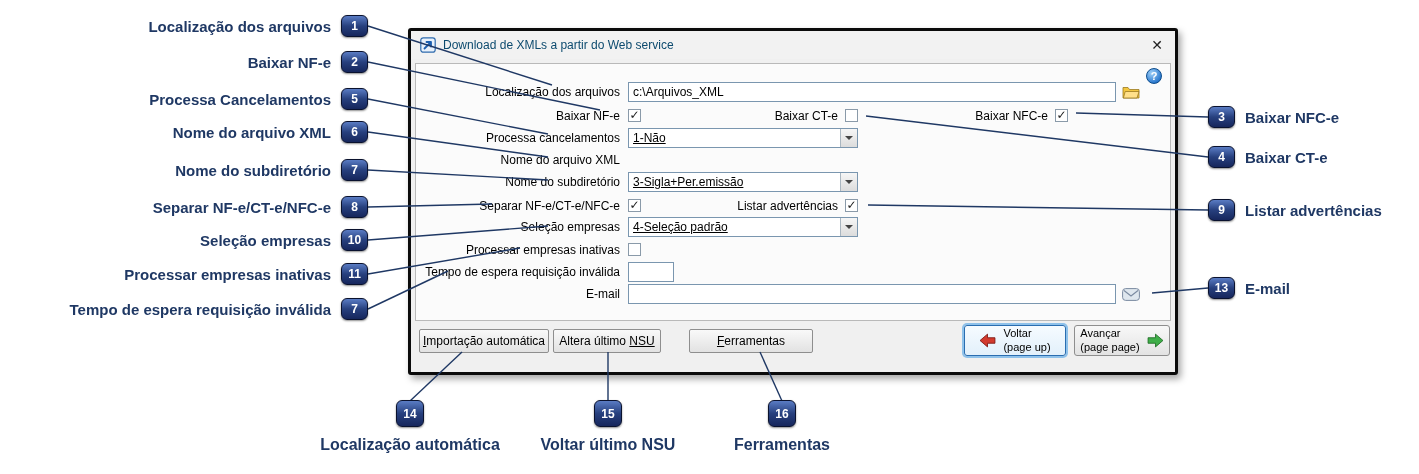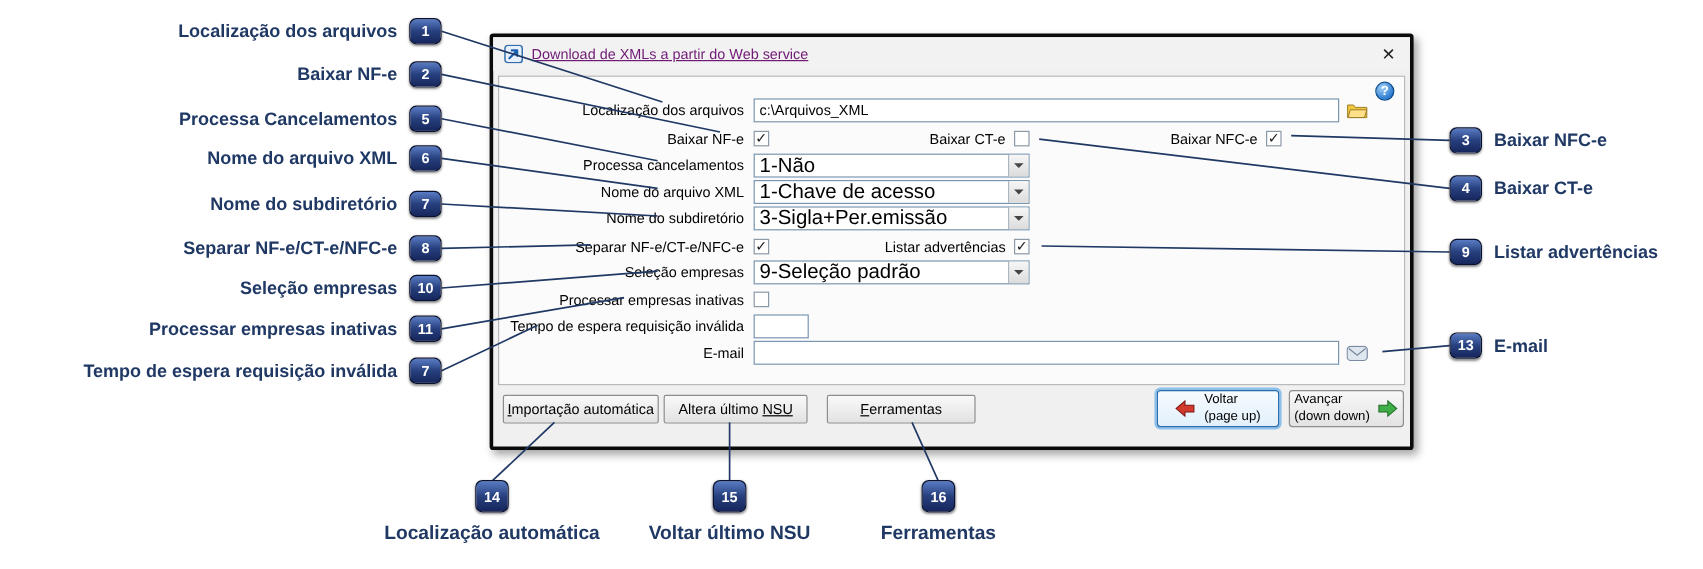--- a/index.html
+++ b/index.html
@@ -32,7 +32,7 @@
     box-shadow:3px 4px 7px rgba(0,0,0,.35); z-index:10; font-size:12px; color:#000;
   }
   .titlebar { position:absolute; left:0; top:0; right:0; height:28px; display:flex; align-items:center; padding:0 9px; gap:7px; background:#f2f2f2; }
-  .title { font-size:12px; color:#701a75;text-decoration:underline; }
+  .title { font-size:12px; color:#0c4a6e; }
   .close { margin-left:auto; font-size:14px; color:#222; cursor:default; padding:0 3px; }
 
   .panel {

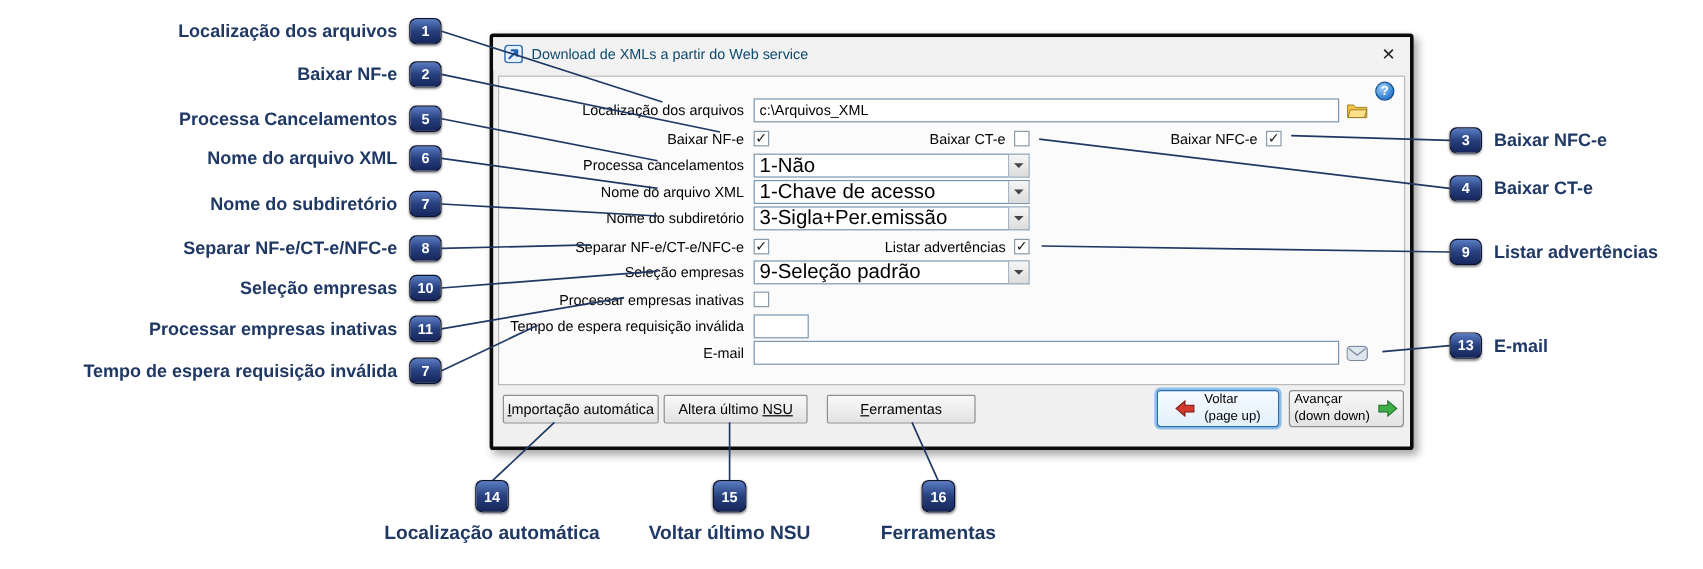--- a/index.html
+++ b/index.html
@@ -68,7 +68,7 @@
     position:absolute; left:2px; top:1px; width:230px; height:20px;
     border:1px solid #7a96af; background:#fff; display:flex; align-items:center;
   }
-  .combo-val { flex:1; padding-left:4px; font-size:17px; white-space:nowrap; overflow:hidden; }
+  .combo-val { flex:1; padding-left:4px; font-size:12px; white-space:nowrap; overflow:hidden;text-decoration:underline; }
   .combo-btn { width:17px; height:100%; background:linear-gradient(#f6f6f6,#dcdcdc); border-left:1px solid #aab6c0; display:flex; align-items:center; justify-content:center; }
   .caret { width:0; height:0; border-left:4px solid transparent; border-right:4px solid transparent; border-top:4px solid #444; }
 

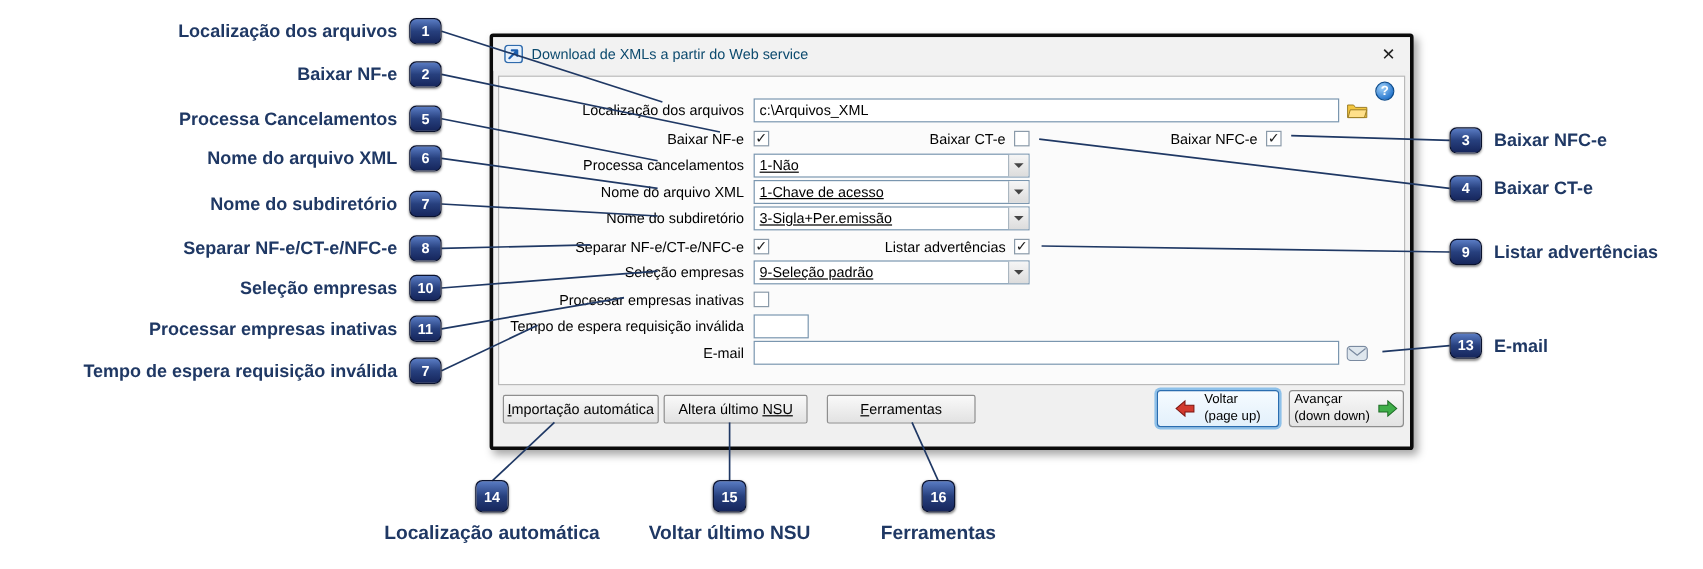--- a/index.html
+++ b/index.html
@@ -222,14 +222,6 @@
 
       <div class="frow" style="top:85px">
         <span class="flabel">Nome do arquivo XML</span>
-        <span class="fctrl">
-          <span class="combo">
-            <span class="combo-val">1-Chave de acesso</span>
-            <span class="combo-btn">
-                <i class="caret"></i>
-              </span>
-          </span>
-        </span>
       </div>
 
       <div class="frow" style="top:107px">

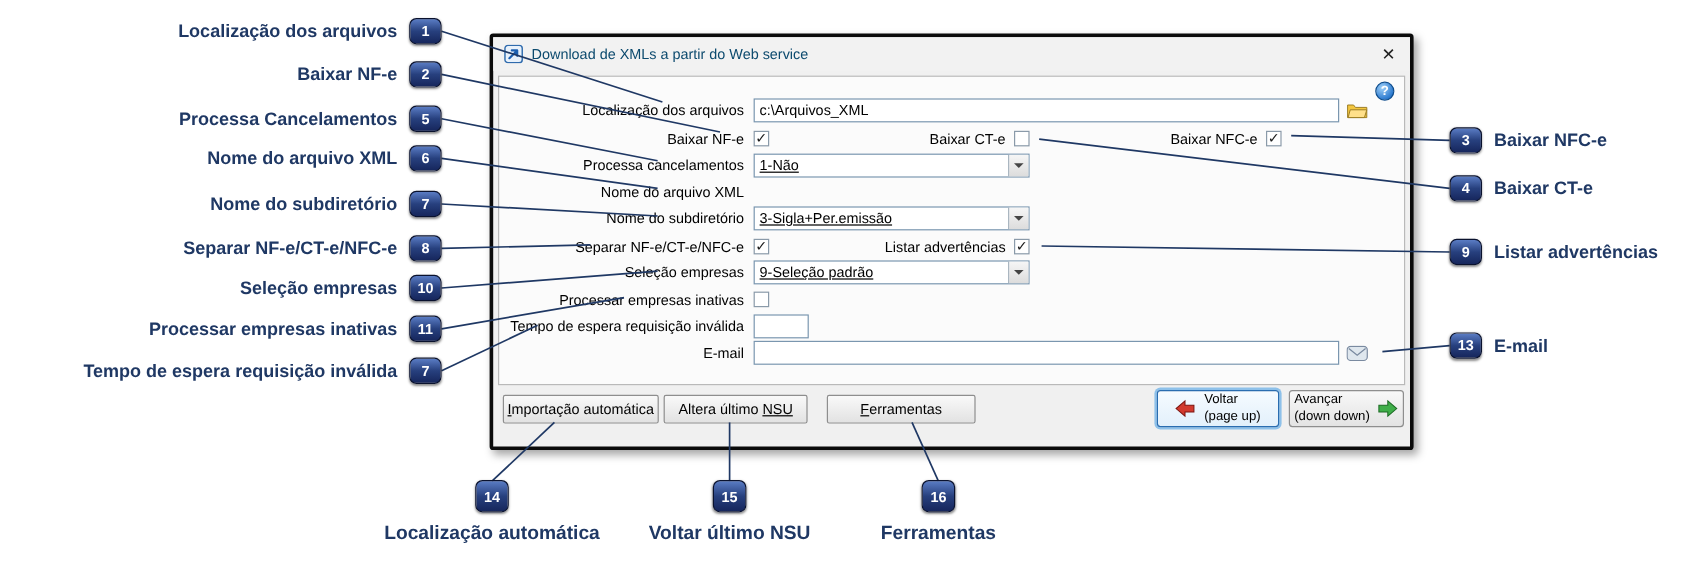--- a/index.html
+++ b/index.html
@@ -249,7 +249,7 @@
         <span class="flabel">Seleção empresas</span>
         <span class="fctrl">
           <span class="combo">
-            <span class="combo-val">9-Seleção padrão</span>
+            <span class="combo-val">4-Seleção padrão</span>
             <span class="combo-btn">
                 <i class="caret"></i>
               </span>

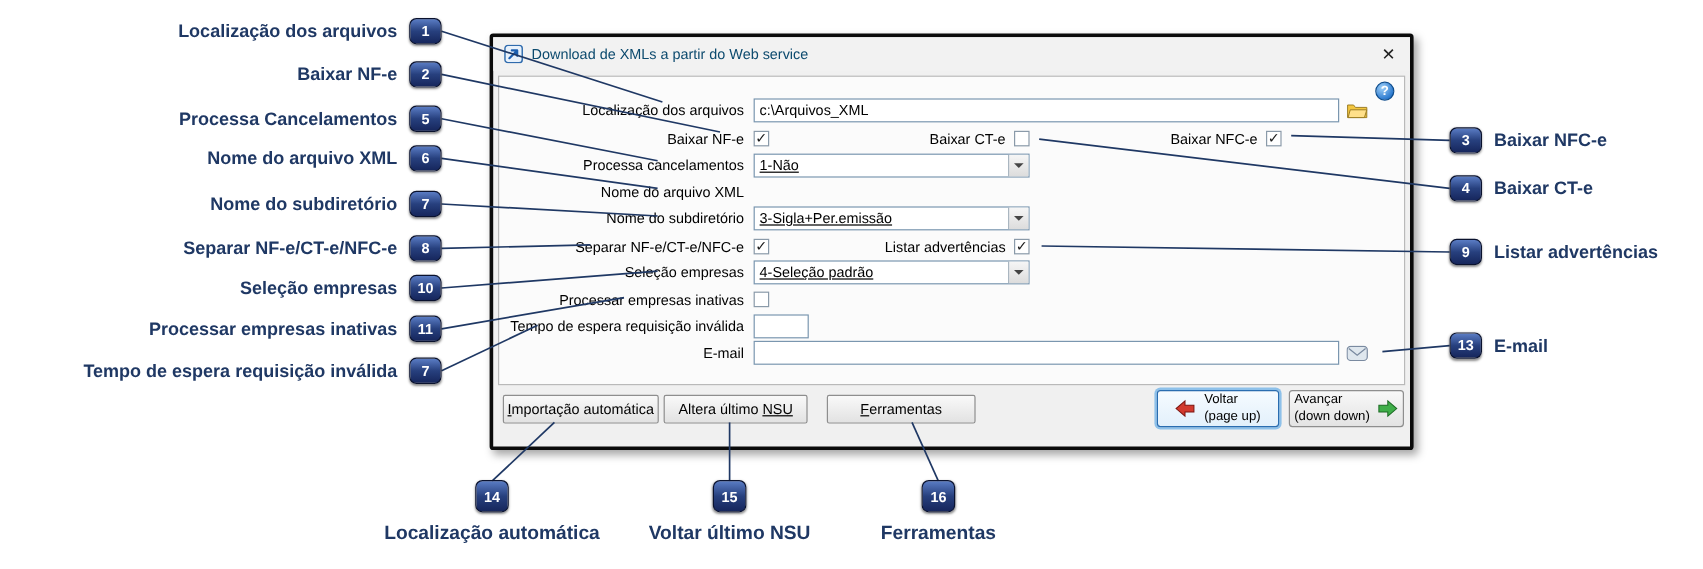--- a/index.html
+++ b/index.html
@@ -286,7 +286,7 @@
     </div>
 
     <button class="wbtn" style="left:8px; width:130px"><span></span><span class="accel">I</span><span>mportação automática</span></button>
-    <button class="wbtn" style="left:142px; width:120px"><span>Altera último </span><span class="accel">NSU</span><span></span></button>
+    <button class="wbtn" style="left:142px; width:108px"><span>Altera último </span><span class="accel">NSU</span><span></span></button>
     <button class="wbtn" style="left:278px; width:124px"><span></span><span class="accel">F</span><span>erramentas</span></button>
 
     <button class="navbtn voltar">

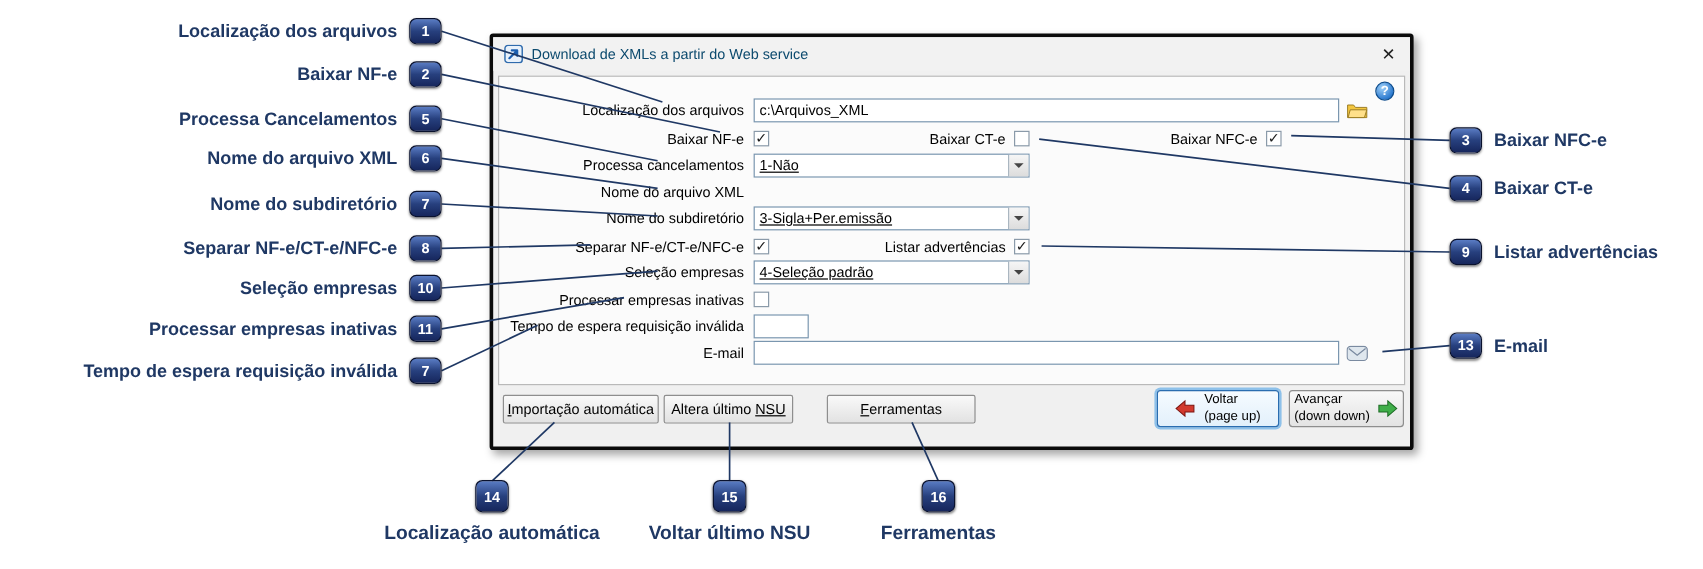--- a/index.html
+++ b/index.html
@@ -304,7 +304,7 @@
     <button class="navbtn avancar">
       <span class="navtxt">
           <span>Avançar</span>
-          <span>(down down)</span>
+          <span>(page page)</span>
         </span>
       <span style="display:flex">
         <svg width="17" height="15" viewBox="0 0 16 14">

